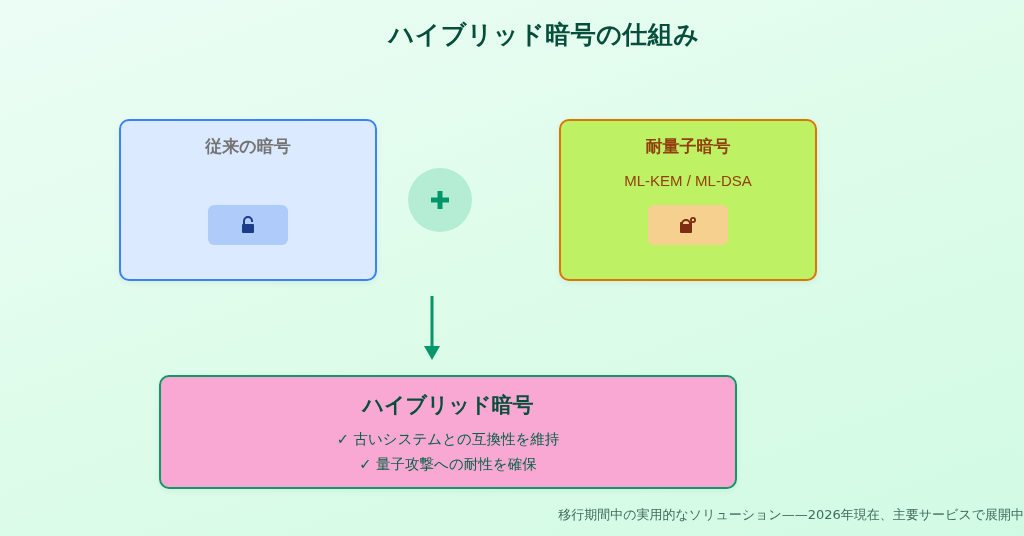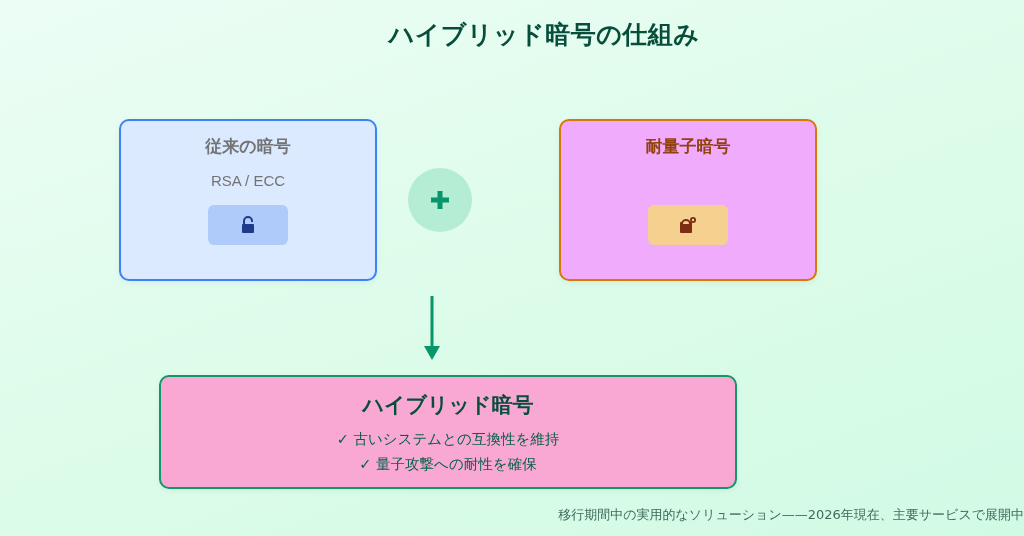--- a/index.html
+++ b/index.html
@@ -18,7 +18,7 @@
       box-shadow: 0 2px 6px rgba(0,0,0,0.06);
     }
     .card.classic { left: 119px; background: #dbeafe; border-color: #3b82f6; }
-    .card.pq { left: 559px; background: #f0abfc; border-color: #d97706; }
+    .card.pq { left: 559px; background: #bef264; border-color: #d97706; }
     .card .card-title {
       position: absolute; top: 14px; left: 0; width: 100%; text-align: center;
       font-size: 17px; font-weight: bold;

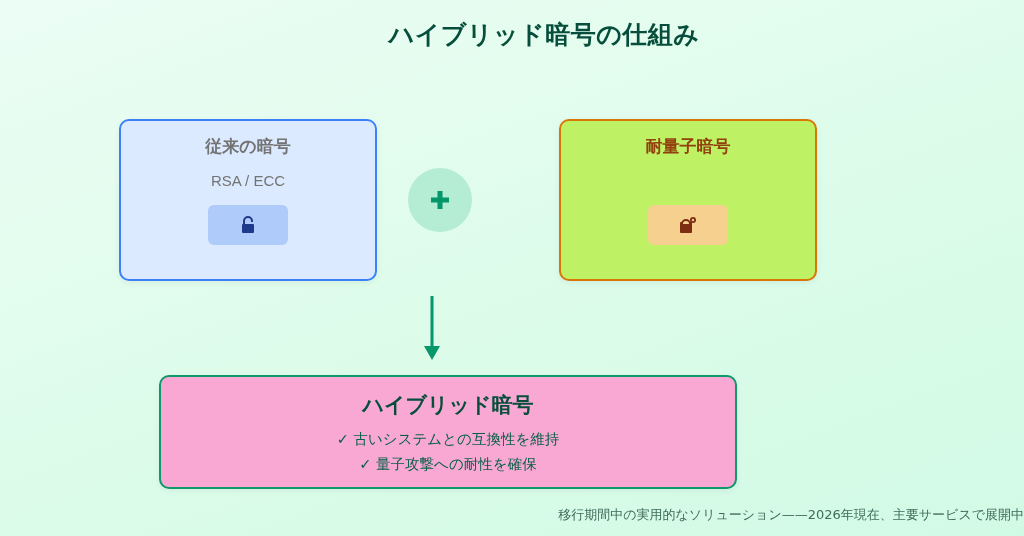--- a/index.html
+++ b/index.html
@@ -68,7 +68,6 @@
 
 <div class="card classic">
   <div class="card-title">従来の暗号</div>
-  <div class="card-sub">RSA / ECC</div>
   <div class="icon-box">
     <svg width="16" height="18" viewBox="0 0 16 18">
       <path d="M4 8 V5 a4 4 0 0 1 8 0 V6" fill="none" stroke="#1e3a8a" stroke-width="2"></path>

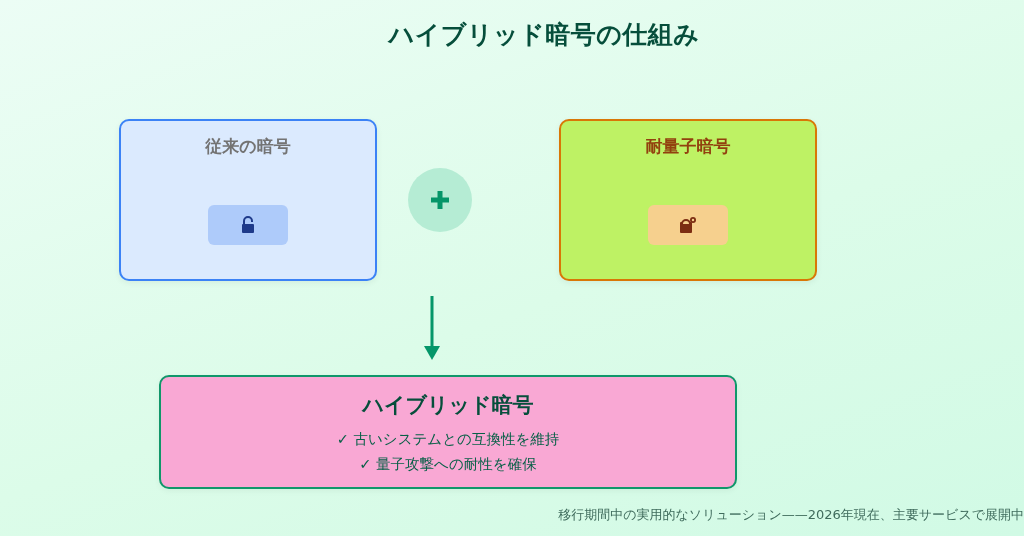--- a/index.html
+++ b/index.html
@@ -85,6 +85,7 @@
 
 <div class="card pq">
   <div class="card-title">耐量子暗号</div>
+  <div class="card-sub">ML-KEM / ML-DSA</div>
   <div class="icon-box">
     <svg width="20" height="18" viewBox="0 0 20 18">
       <rect x="2" y="6" width="12" height="11" rx="1" fill="#7c2d12"></rect>

